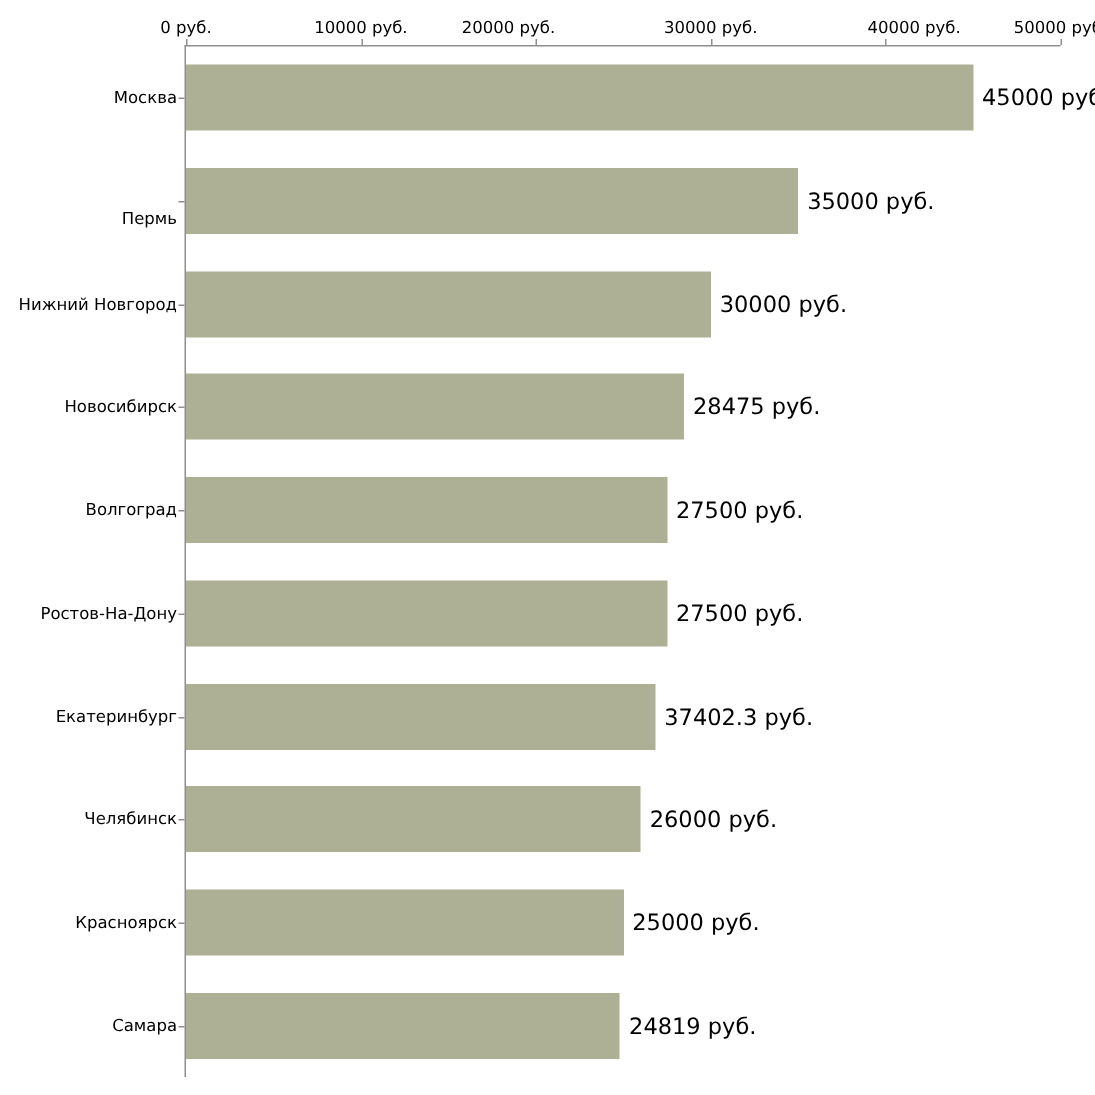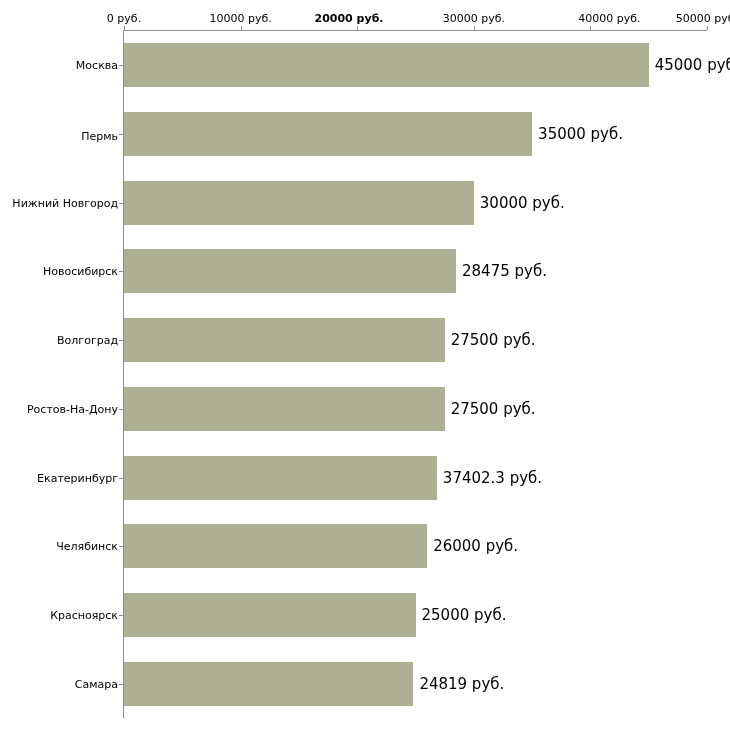--- a/index.html
+++ b/index.html
@@ -93,7 +93,7 @@
       <div class="tick-mark" style="left: 124px;"></div>
       <div class="tick-label" style="left: 240.6px;">10000 руб.</div>
       <div class="tick-mark" style="left: 240.6px;"></div>
-      <div class="tick-label" style="left: 349px; font-weight: bold;">20000 руб.</div>
+      <div class="tick-label" style="left: 339px;">20000 руб.</div>
       <div class="tick-mark" style="left: 357.2px;"></div>
       <div class="tick-label" style="left: 473.8px;">30000 руб.</div>
       <div class="tick-mark" style="left: 473.8px;"></div>

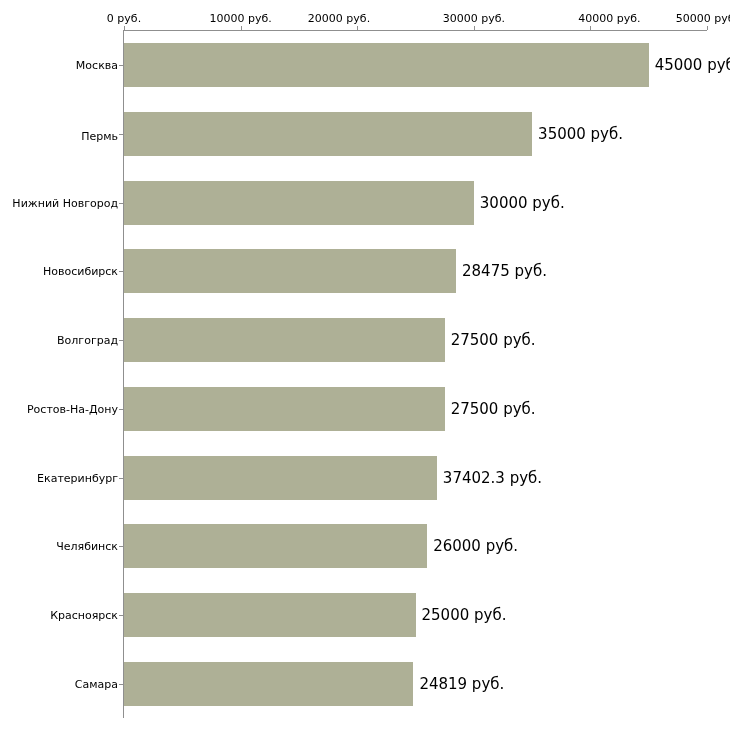--- a/index.html
+++ b/index.html
@@ -105,7 +105,7 @@
   <div id="cats-layer">
       <div class="cat-label" style="top: 65.35px;">Москва</div>
       <div class="cat-tick" style="top: 65px;"></div>
-      <div class="cat-label" style="top: 136px;">Пермь</div>
+      <div class="cat-label" style="top: 146px;">Пермь</div>
       <div class="cat-tick" style="top: 134px;"></div>
       <div class="cat-label" style="top: 202.75px;">Нижний Новгород</div>
       <div class="cat-tick" style="top: 203px;"></div>

